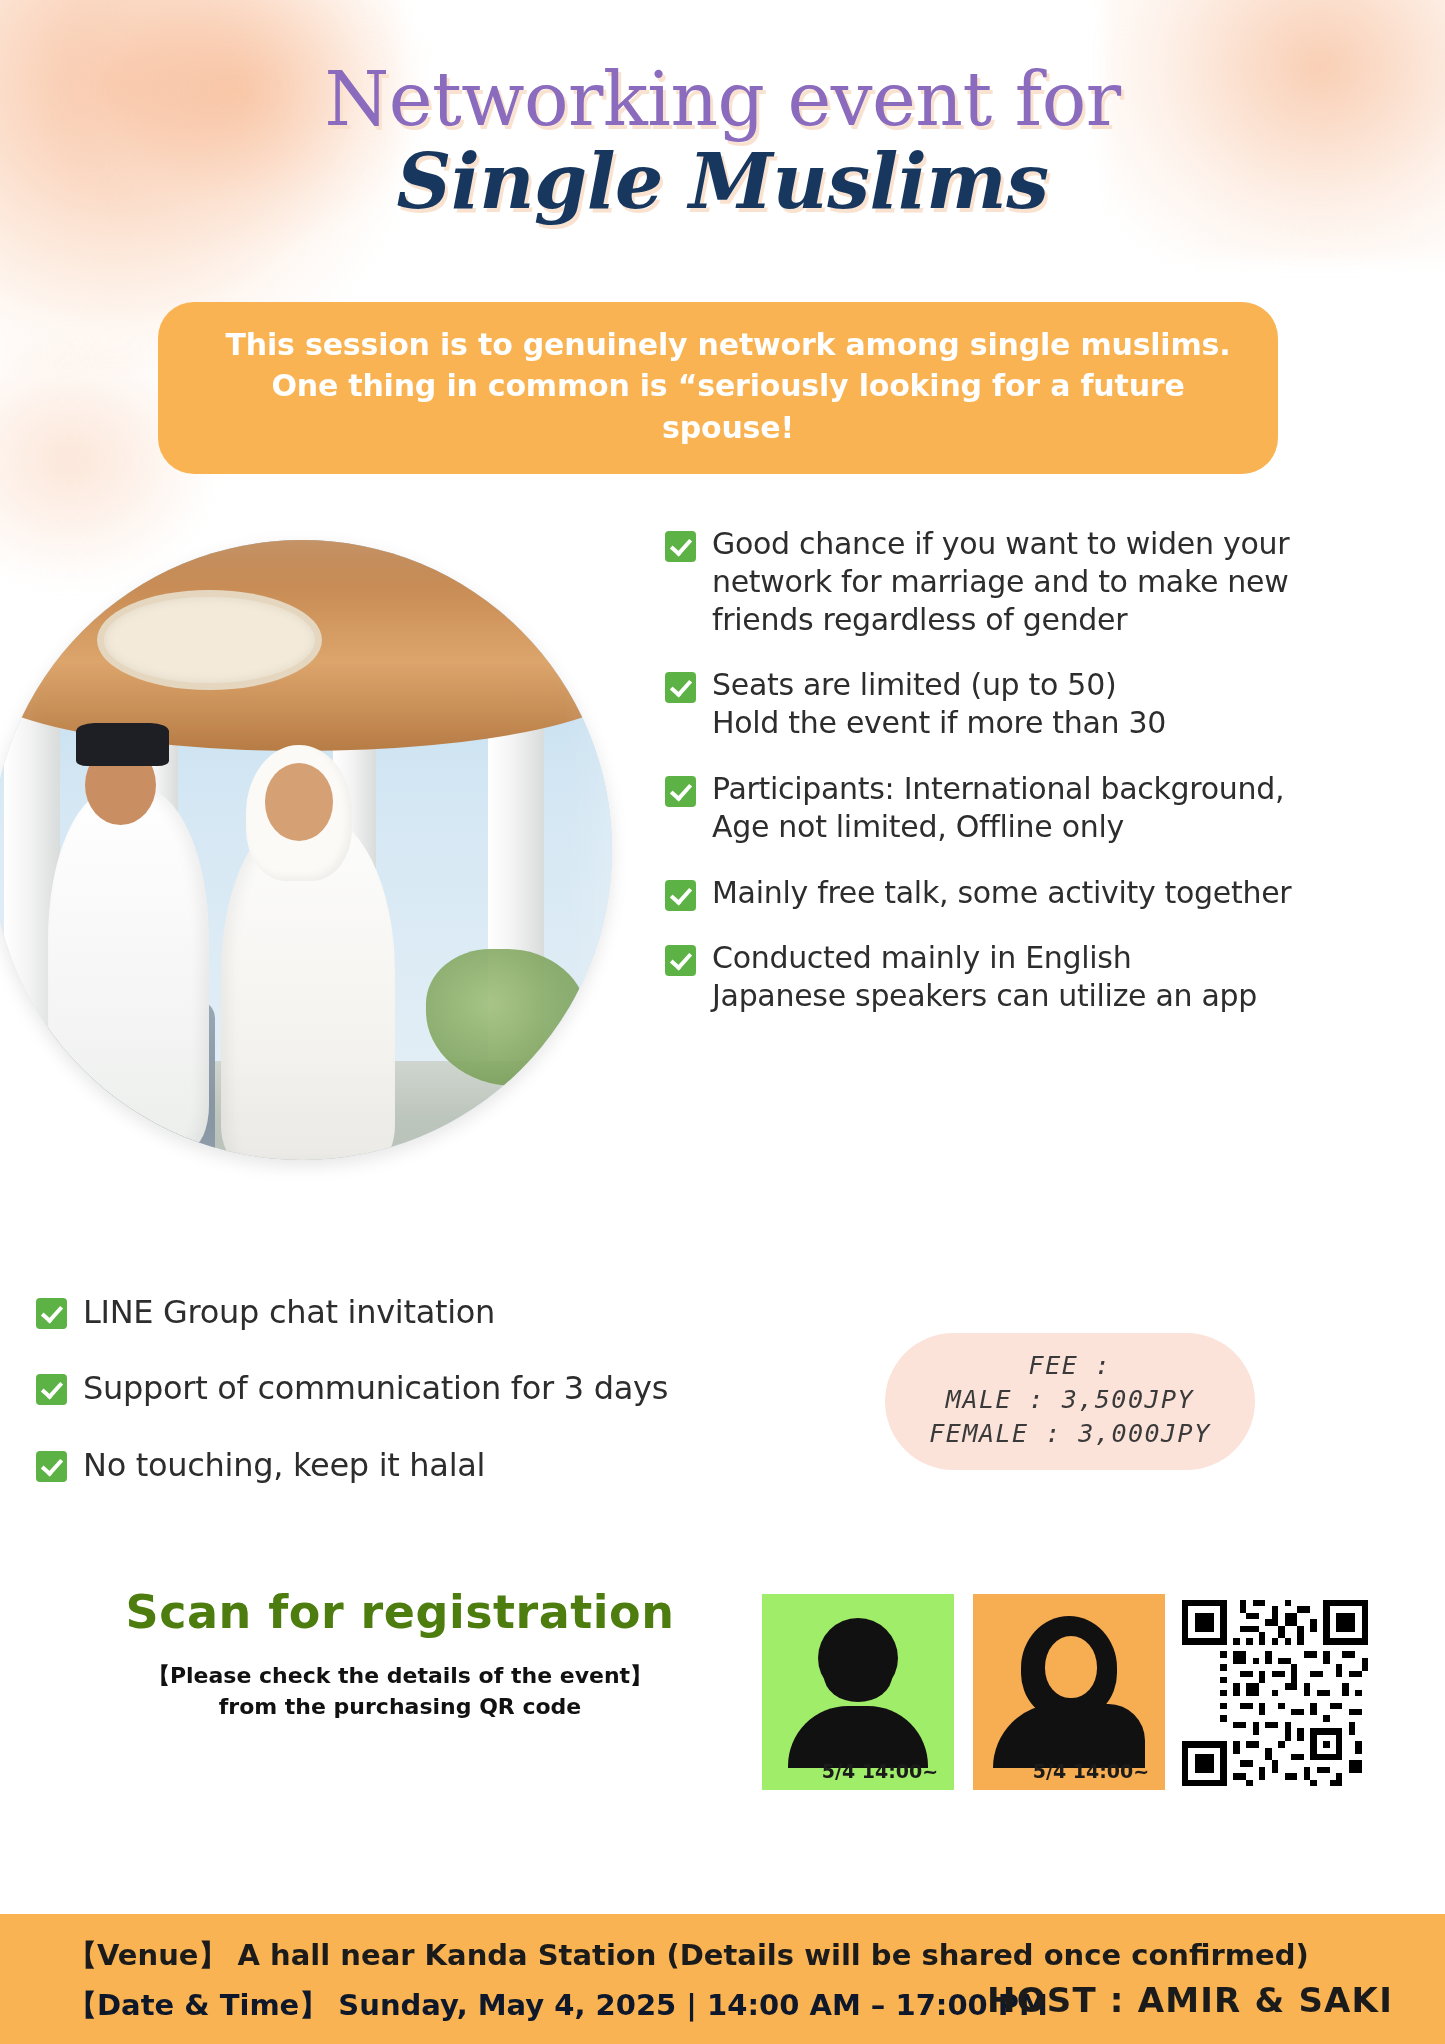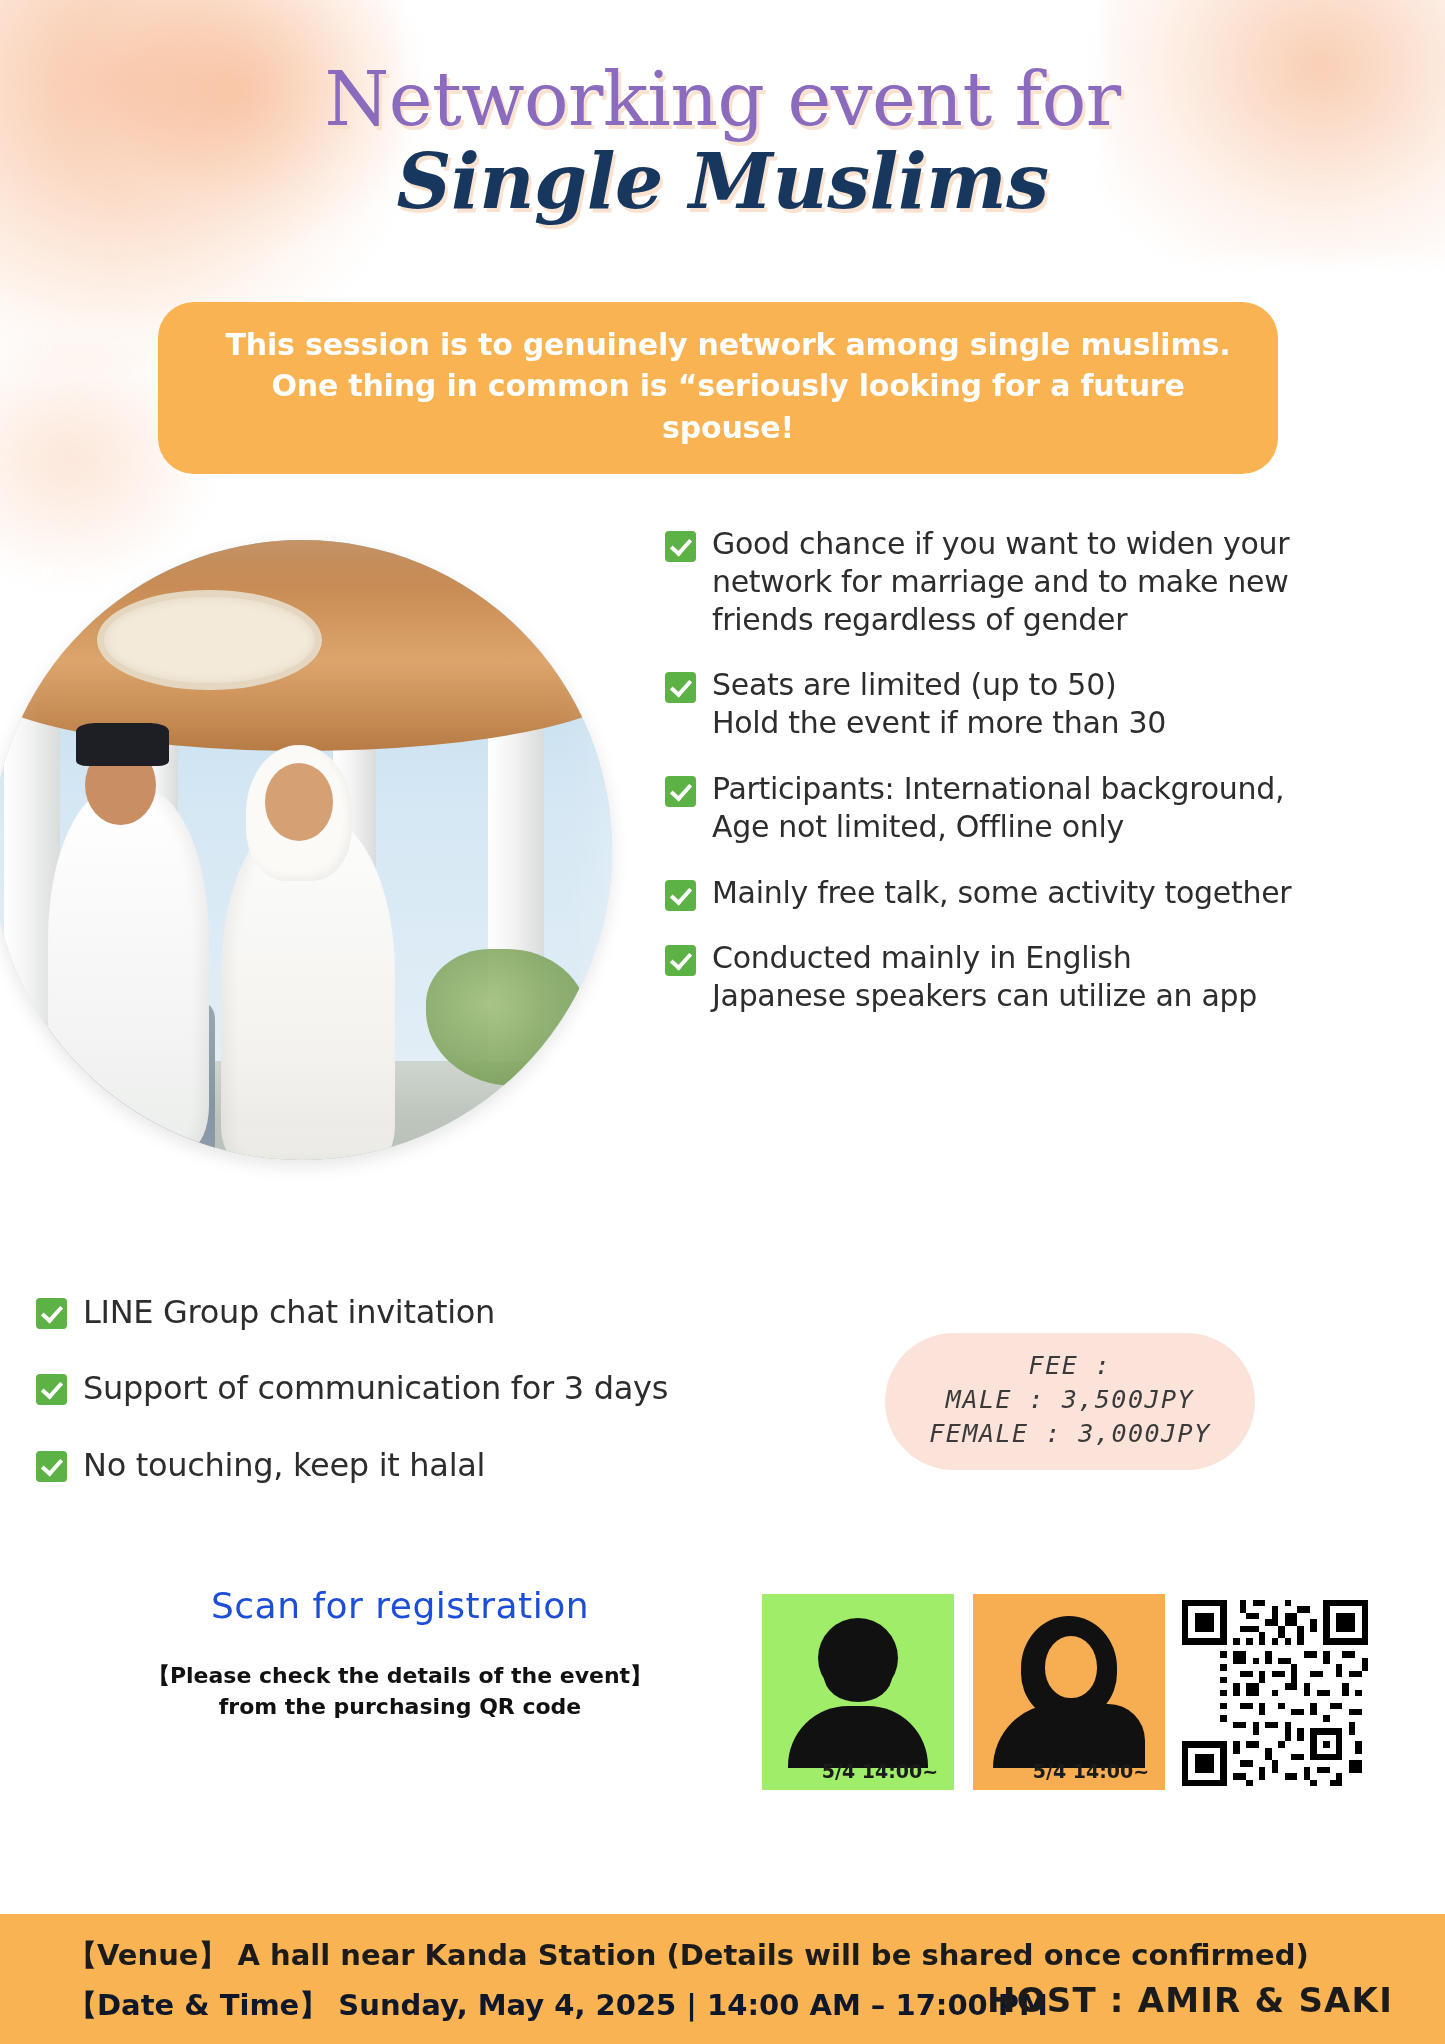--- a/index.html
+++ b/index.html
@@ -279,9 +279,9 @@
     top: 1585px;
     width: 680px;
     text-align: center;
-    color: #1d4ed8;
-    font-weight: normal;
-    font-size: 36px;
+    color: #4d7c0f;
+    font-weight: bold;
+    font-size: 46px;
     letter-spacing: 0.5px;
     font-family: "DejaVu Sans", sans-serif;
     z-index: 3;

